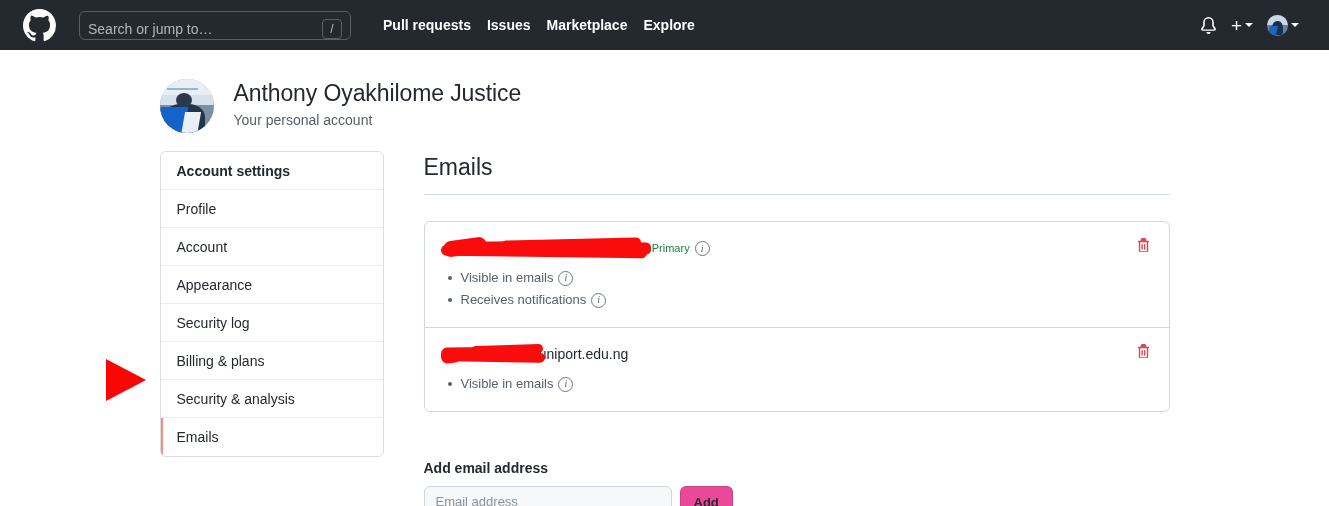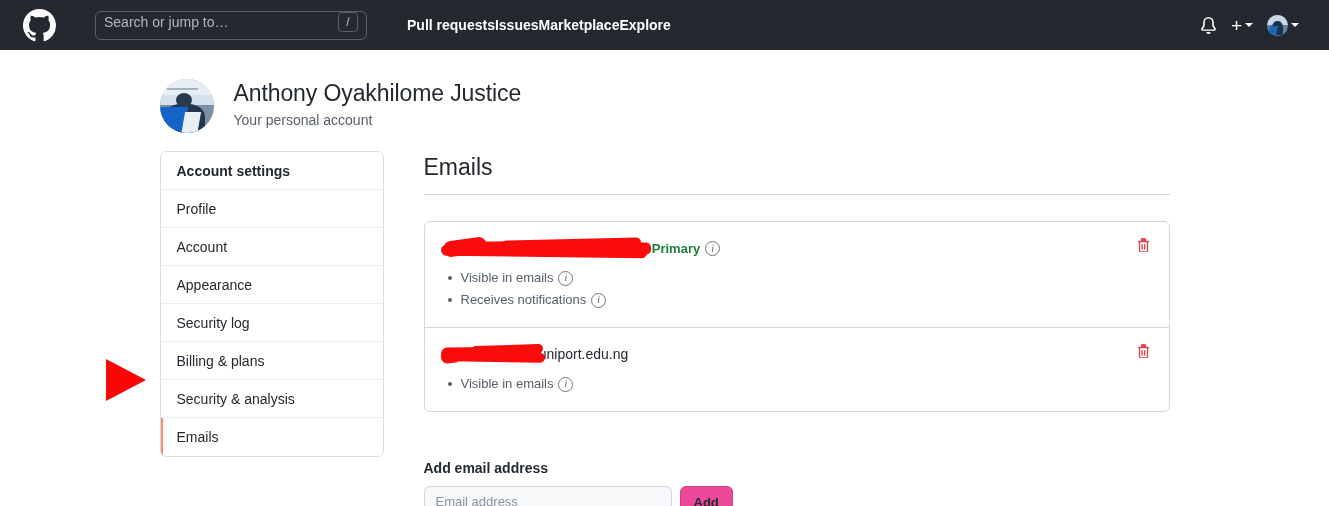--- a/index.html
+++ b/index.html
@@ -29,11 +29,11 @@
   .gh-logo svg { width: 33px; height: 33px; fill: #ffffff; }
 
   .search-wrap {
-    margin-left: 39px;
+    margin-left: 23px;
     width: 272px; height: 29px;
     border: 1px solid #57606a;
     border-radius: 6px;
-    display: flex; align-items: flex-start;
+    display: flex; align-items: flex-end;
     padding: 0 8px;
     background: transparent;
     flex: 0 0 auto;

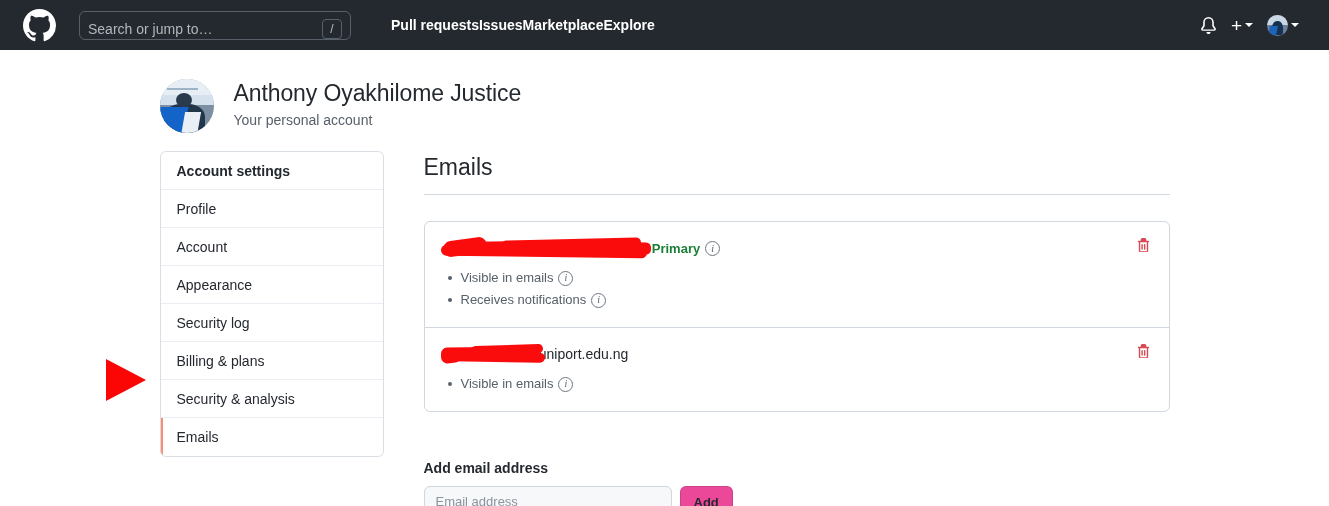--- a/index.html
+++ b/index.html
@@ -62,8 +62,8 @@
   .nav-links {
     display: flex;
     align-items: center;
-    margin-left: 40px;
-    gap: 0;
+    margin-left: 32px;
+    gap: 16px;
   }
   .nav-link {
     color: #ffffff;

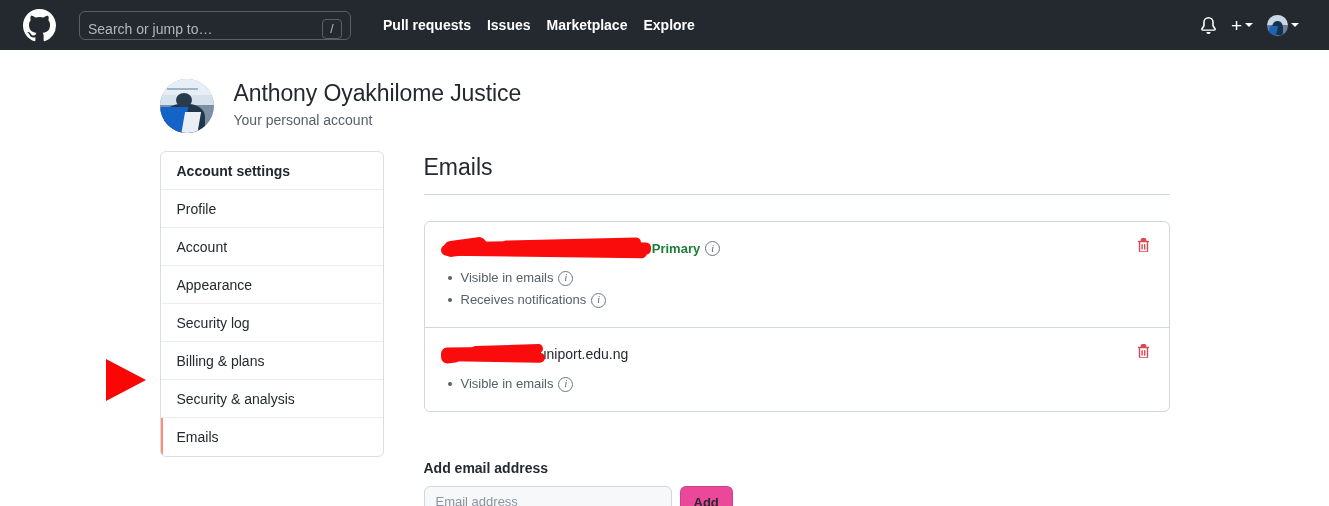--- a/index.html
+++ b/index.html
@@ -269,8 +269,8 @@
   .dash { margin: 0 8px; color: #57606a; }
   .primary-label {
     color: #1a7f37;
-    font-size: 13px;
-    font-weight: bold;
+    font-size: 11px;
+    font-weight: normal;
     line-height: 21px;
   }
   .info-icon {

